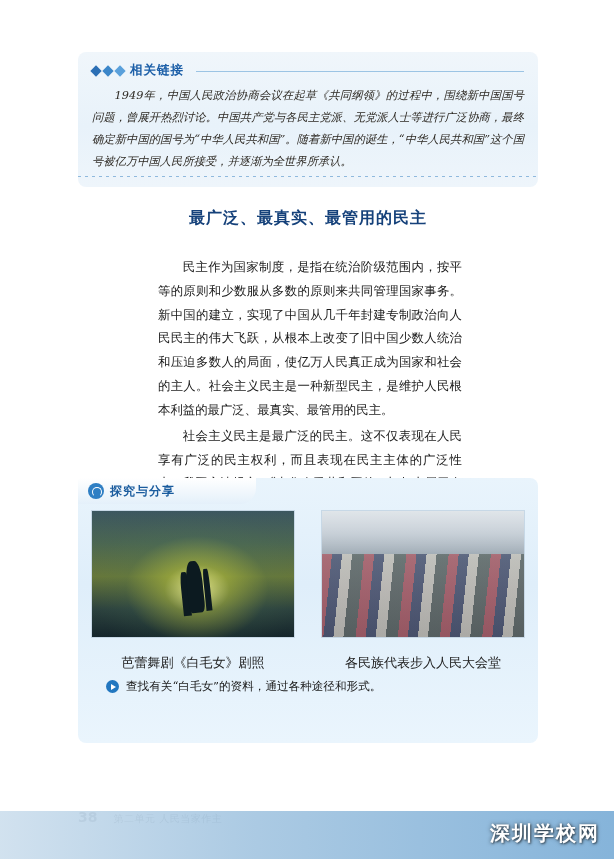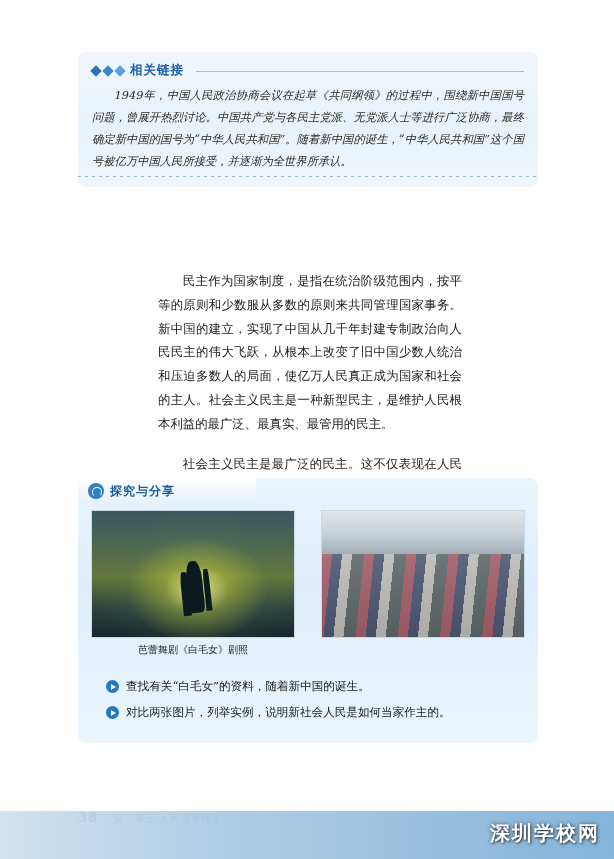--- a/index.html
+++ b/index.html
@@ -297,6 +297,7 @@
   </div>
   <div class="related-dots"></div>
 
+  <div class="main-heading">最广泛、最真实、最管用的民主</div>
 
   <div class="body-text">
     <p>民主作为国家制度，是指在统治阶级范围内，按平等的原则和少数服从多数的原则来共同管理国家事务。新中国的建立，实现了中国从几千年封建专制政治向人民民主的伟大飞跃，从根本上改变了旧中国少数人统治和压迫多数人的局面，使亿万人民真正成为国家和社会的主人。社会主义民主是一种新型民主，是维护人民根本利益的最广泛、最真实、最管用的民主。</p>

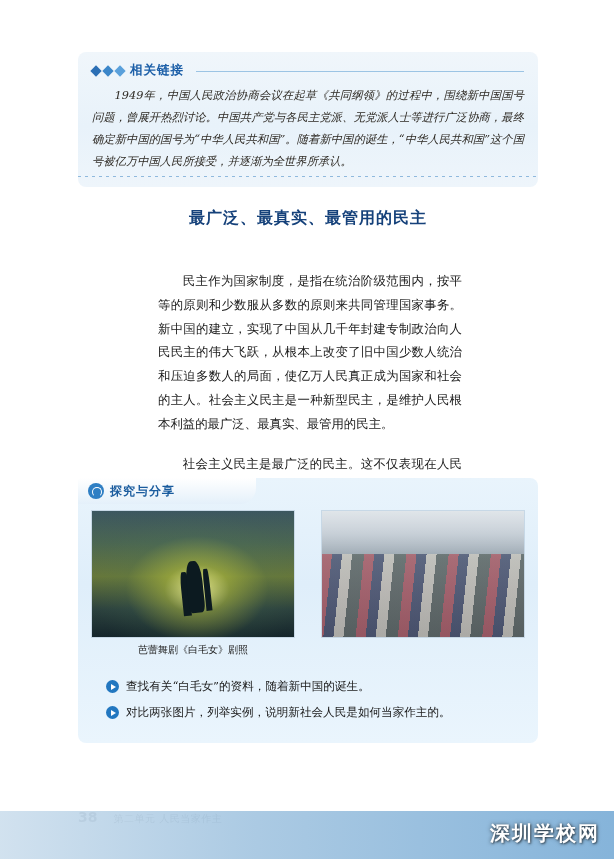--- a/index.html
+++ b/index.html
@@ -95,7 +95,7 @@
     width: 304px;
   }
   .body-text p {
-    margin: 16px 0 1px 0;
+    margin: 2px 0 1px 0;
     font-family: "DejaVu Serif", "Liberation Serif", serif;
     font-size: 12.4px;
     line-height: 1.92;

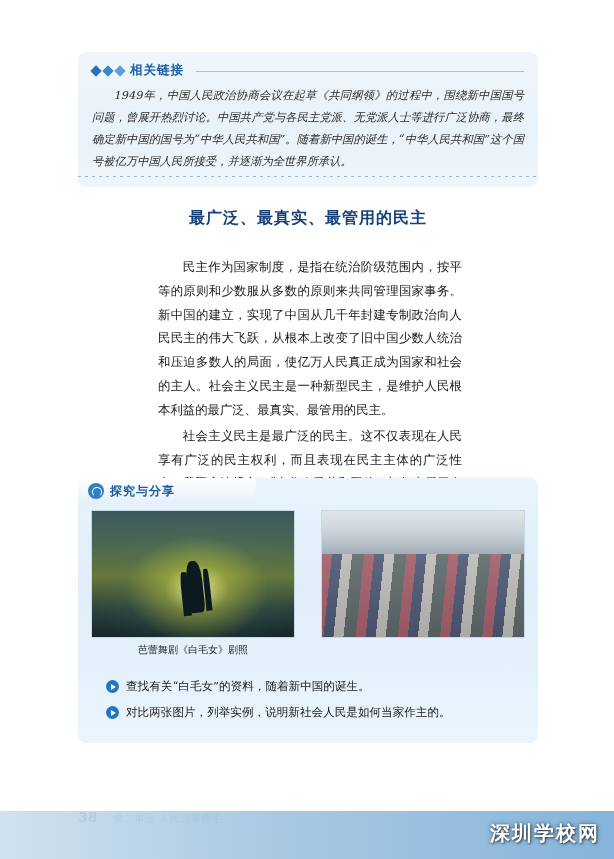--- a/index.html
+++ b/index.html
@@ -197,10 +197,10 @@
     background: linear-gradient(180deg, rgba(255,255,255,0.35), rgba(255,255,255,0));
   }
   .caption {
-    margin-top: 5px;
+    margin-top: 16px;
     text-align: center;
     font-family: "DejaVu Serif", "Liberation Serif", serif;
-    font-size: 10px;
+    font-size: 13px;
     color: #222;
   }
 

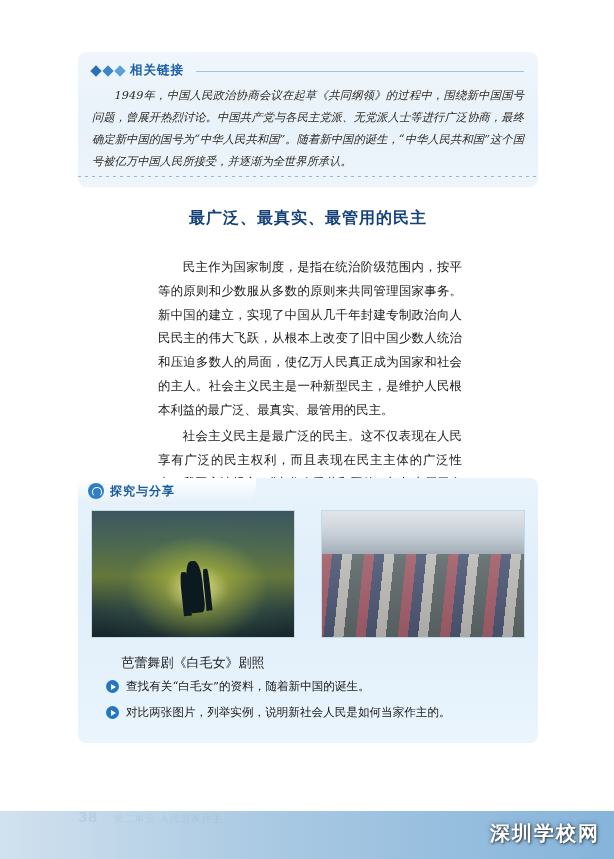--- a/index.html
+++ b/index.html
@@ -317,6 +317,7 @@
       </div>
       <div class="photo-wrap">
         <div class="photo photo-right"></div>
+        <div class="caption">各民族代表步入人民大会堂</div>
       </div>
     </div>
 

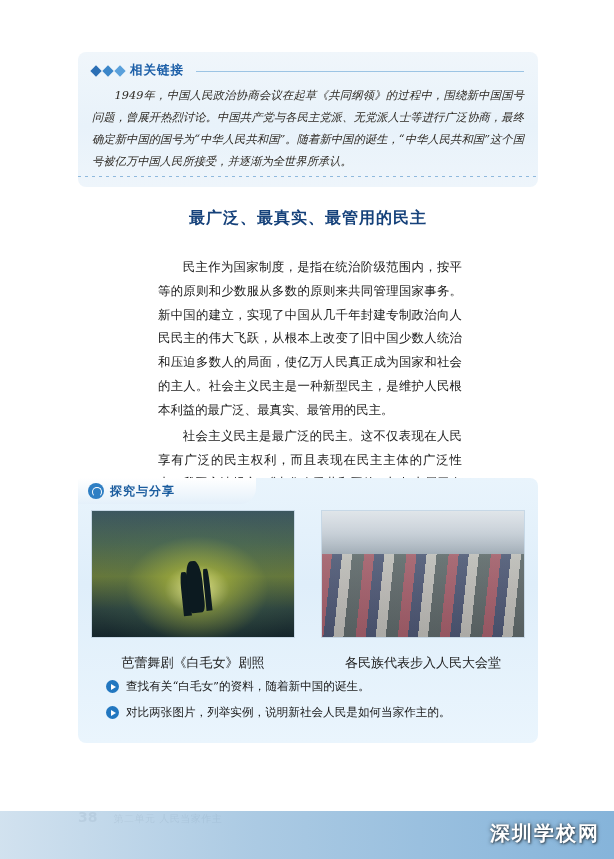--- a/index.html
+++ b/index.html
@@ -324,7 +324,7 @@
     <div class="bullets">
       <div class="bullet">
         <span class="bullet-icon"></span>
-        <span class="bullet-text">查找有关“白毛女”的资料，随着新中国的诞生。</span>
+        <span class="bullet-text">查找有关“白毛女”的资料，通过各种途径和形式。</span>
       </div>
       <div class="bullet">
         <span class="bullet-icon"></span>

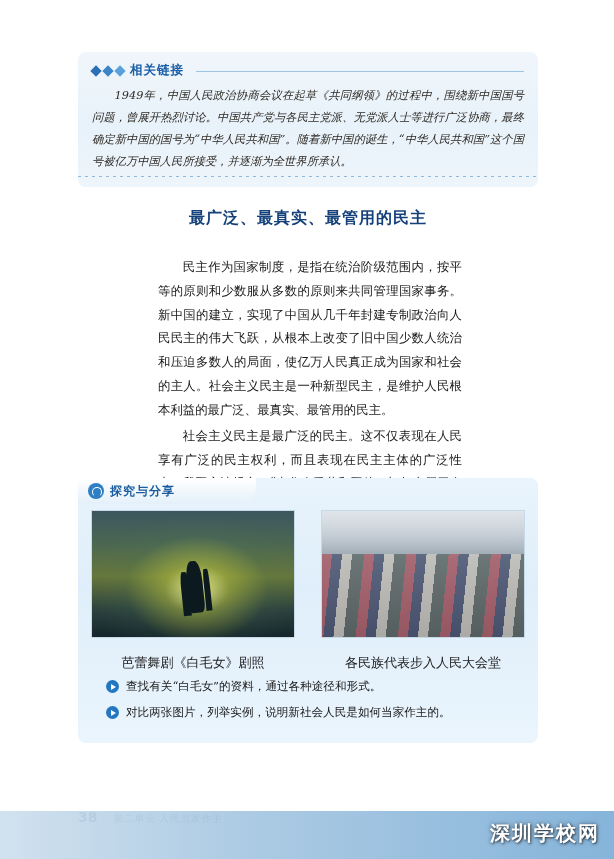--- a/index.html
+++ b/index.html
@@ -326,10 +326,6 @@
         <span class="bullet-icon"></span>
         <span class="bullet-text">查找有关“白毛女”的资料，通过各种途径和形式。</span>
       </div>
-      <div class="bullet">
-        <span class="bullet-icon"></span>
-        <span class="bullet-text">对比两张图片，列举实例，说明新社会人民是如何当家作主的。</span>
-      </div>
     </div>
   </div>
 

